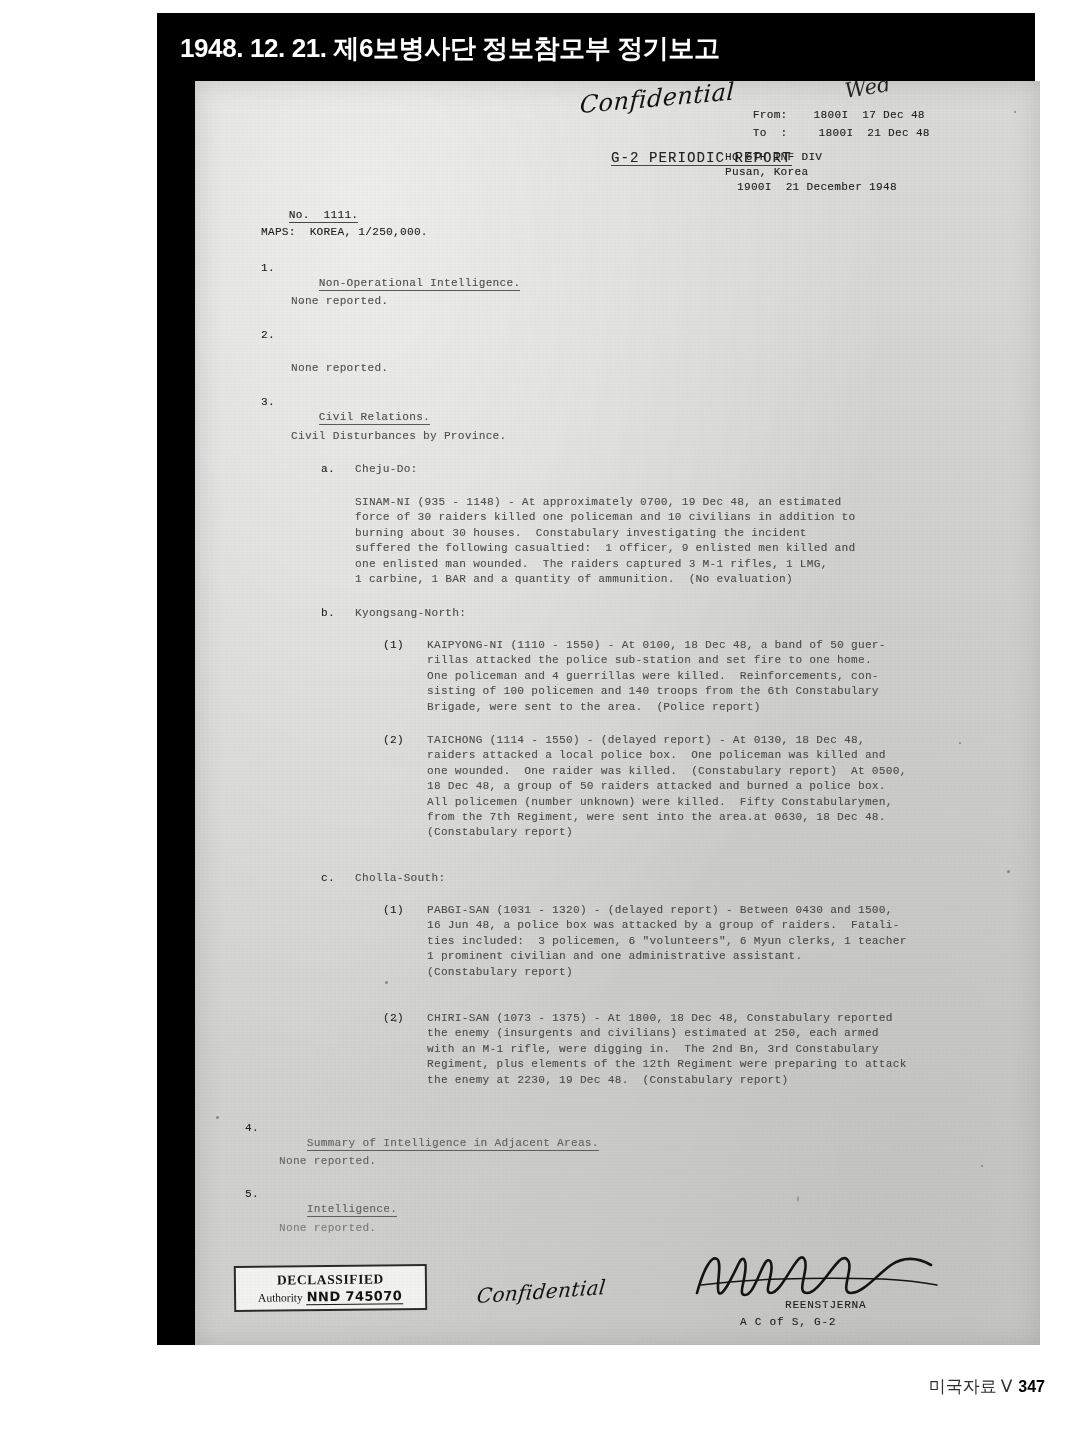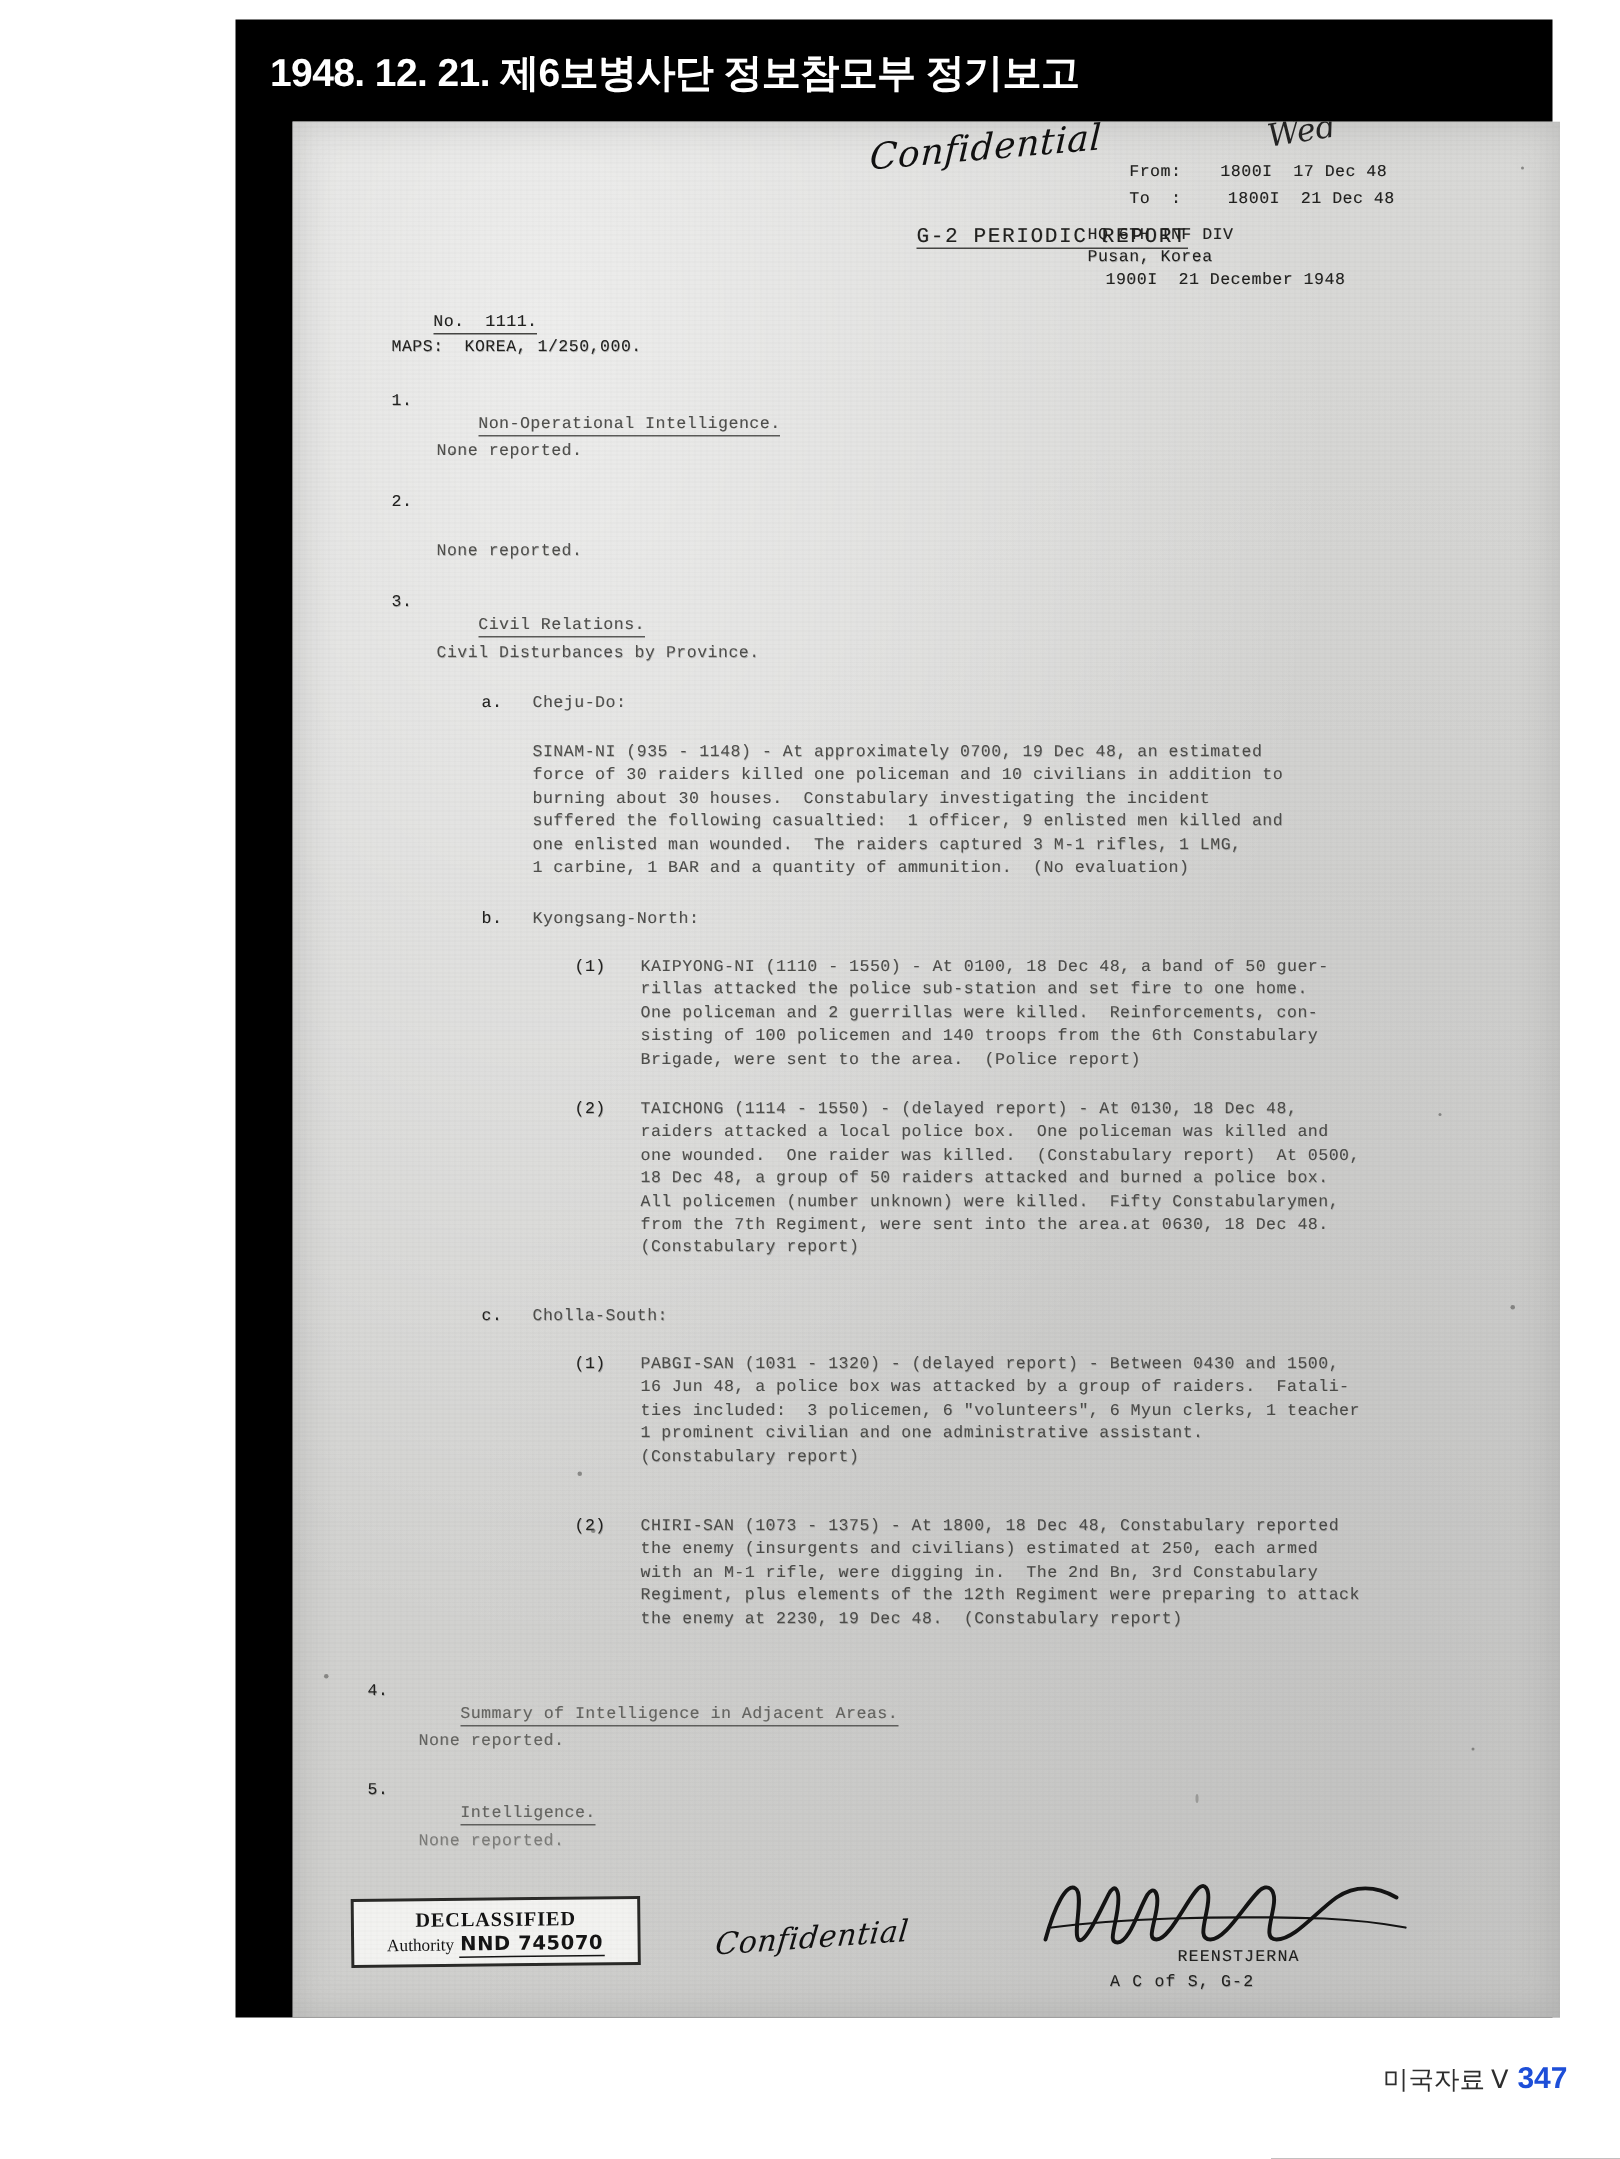--- a/index.html
+++ b/index.html
@@ -247,7 +247,7 @@
   <div class="tw" style="left:188px; top:557px;">(1)</div>
   <div class="tw faint" style="left:232px; top:557px;"><span>KAIPYONG-NI (1110 - 1550) - At 0100, 18 Dec 48, a band of 50 guer-</span>
 <span>rillas attacked the police sub-station and set fire to one home.</span>
-<span>One policeman and 2 guerrillas were killed.  Reinforcements, con-</span>
+<span>One policeman and 4 guerrillas were killed.  Reinforcements, con-</span>
 <span>sisting of 100 policemen and 140 troops from the 6th Constabulary</span>
 <span>Brigade, were sent to the area.  (Police report)</span></div>
 

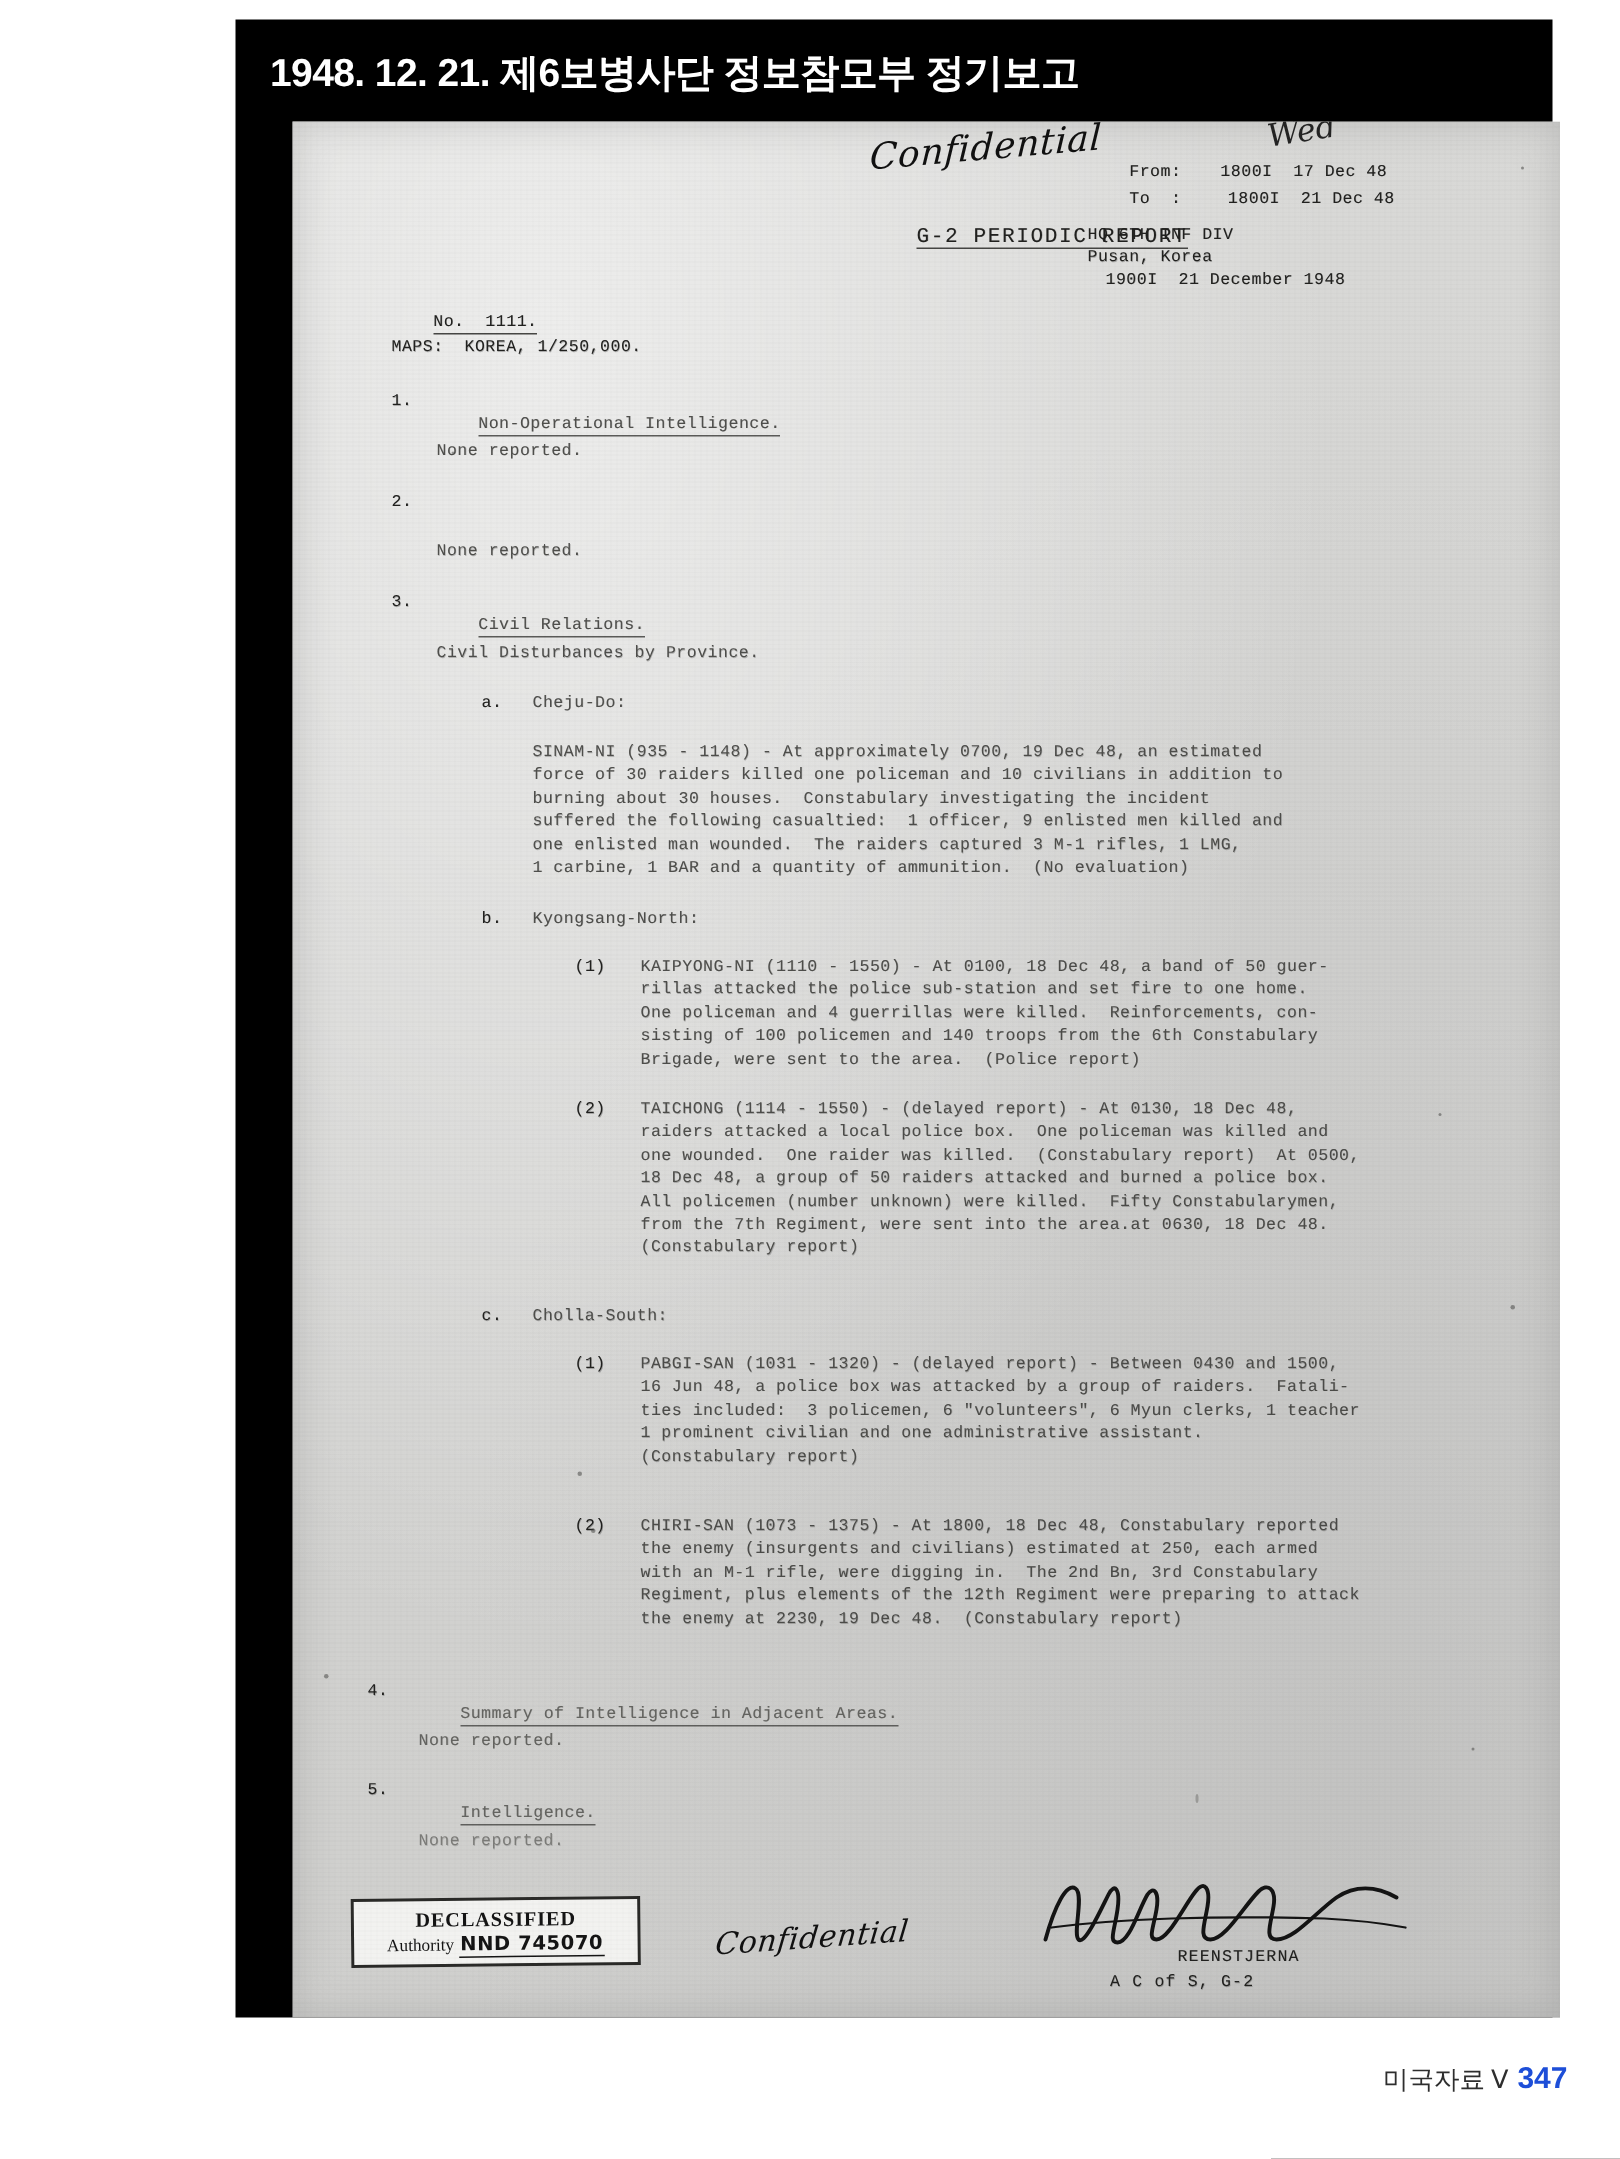--- a/index.html
+++ b/index.html
@@ -171,7 +171,7 @@
     white-space: nowrap;
   }
   #page-footer .vol { margin: 0 6px 0 4px; }
-  #page-footer .pgnum { font-weight: bold; font-size: 20px; color: #1d4ed8; }
+  #page-footer .pgnum { font-weight: bold; font-size: 16px; color: #000000; }
 
   
   .speck {

